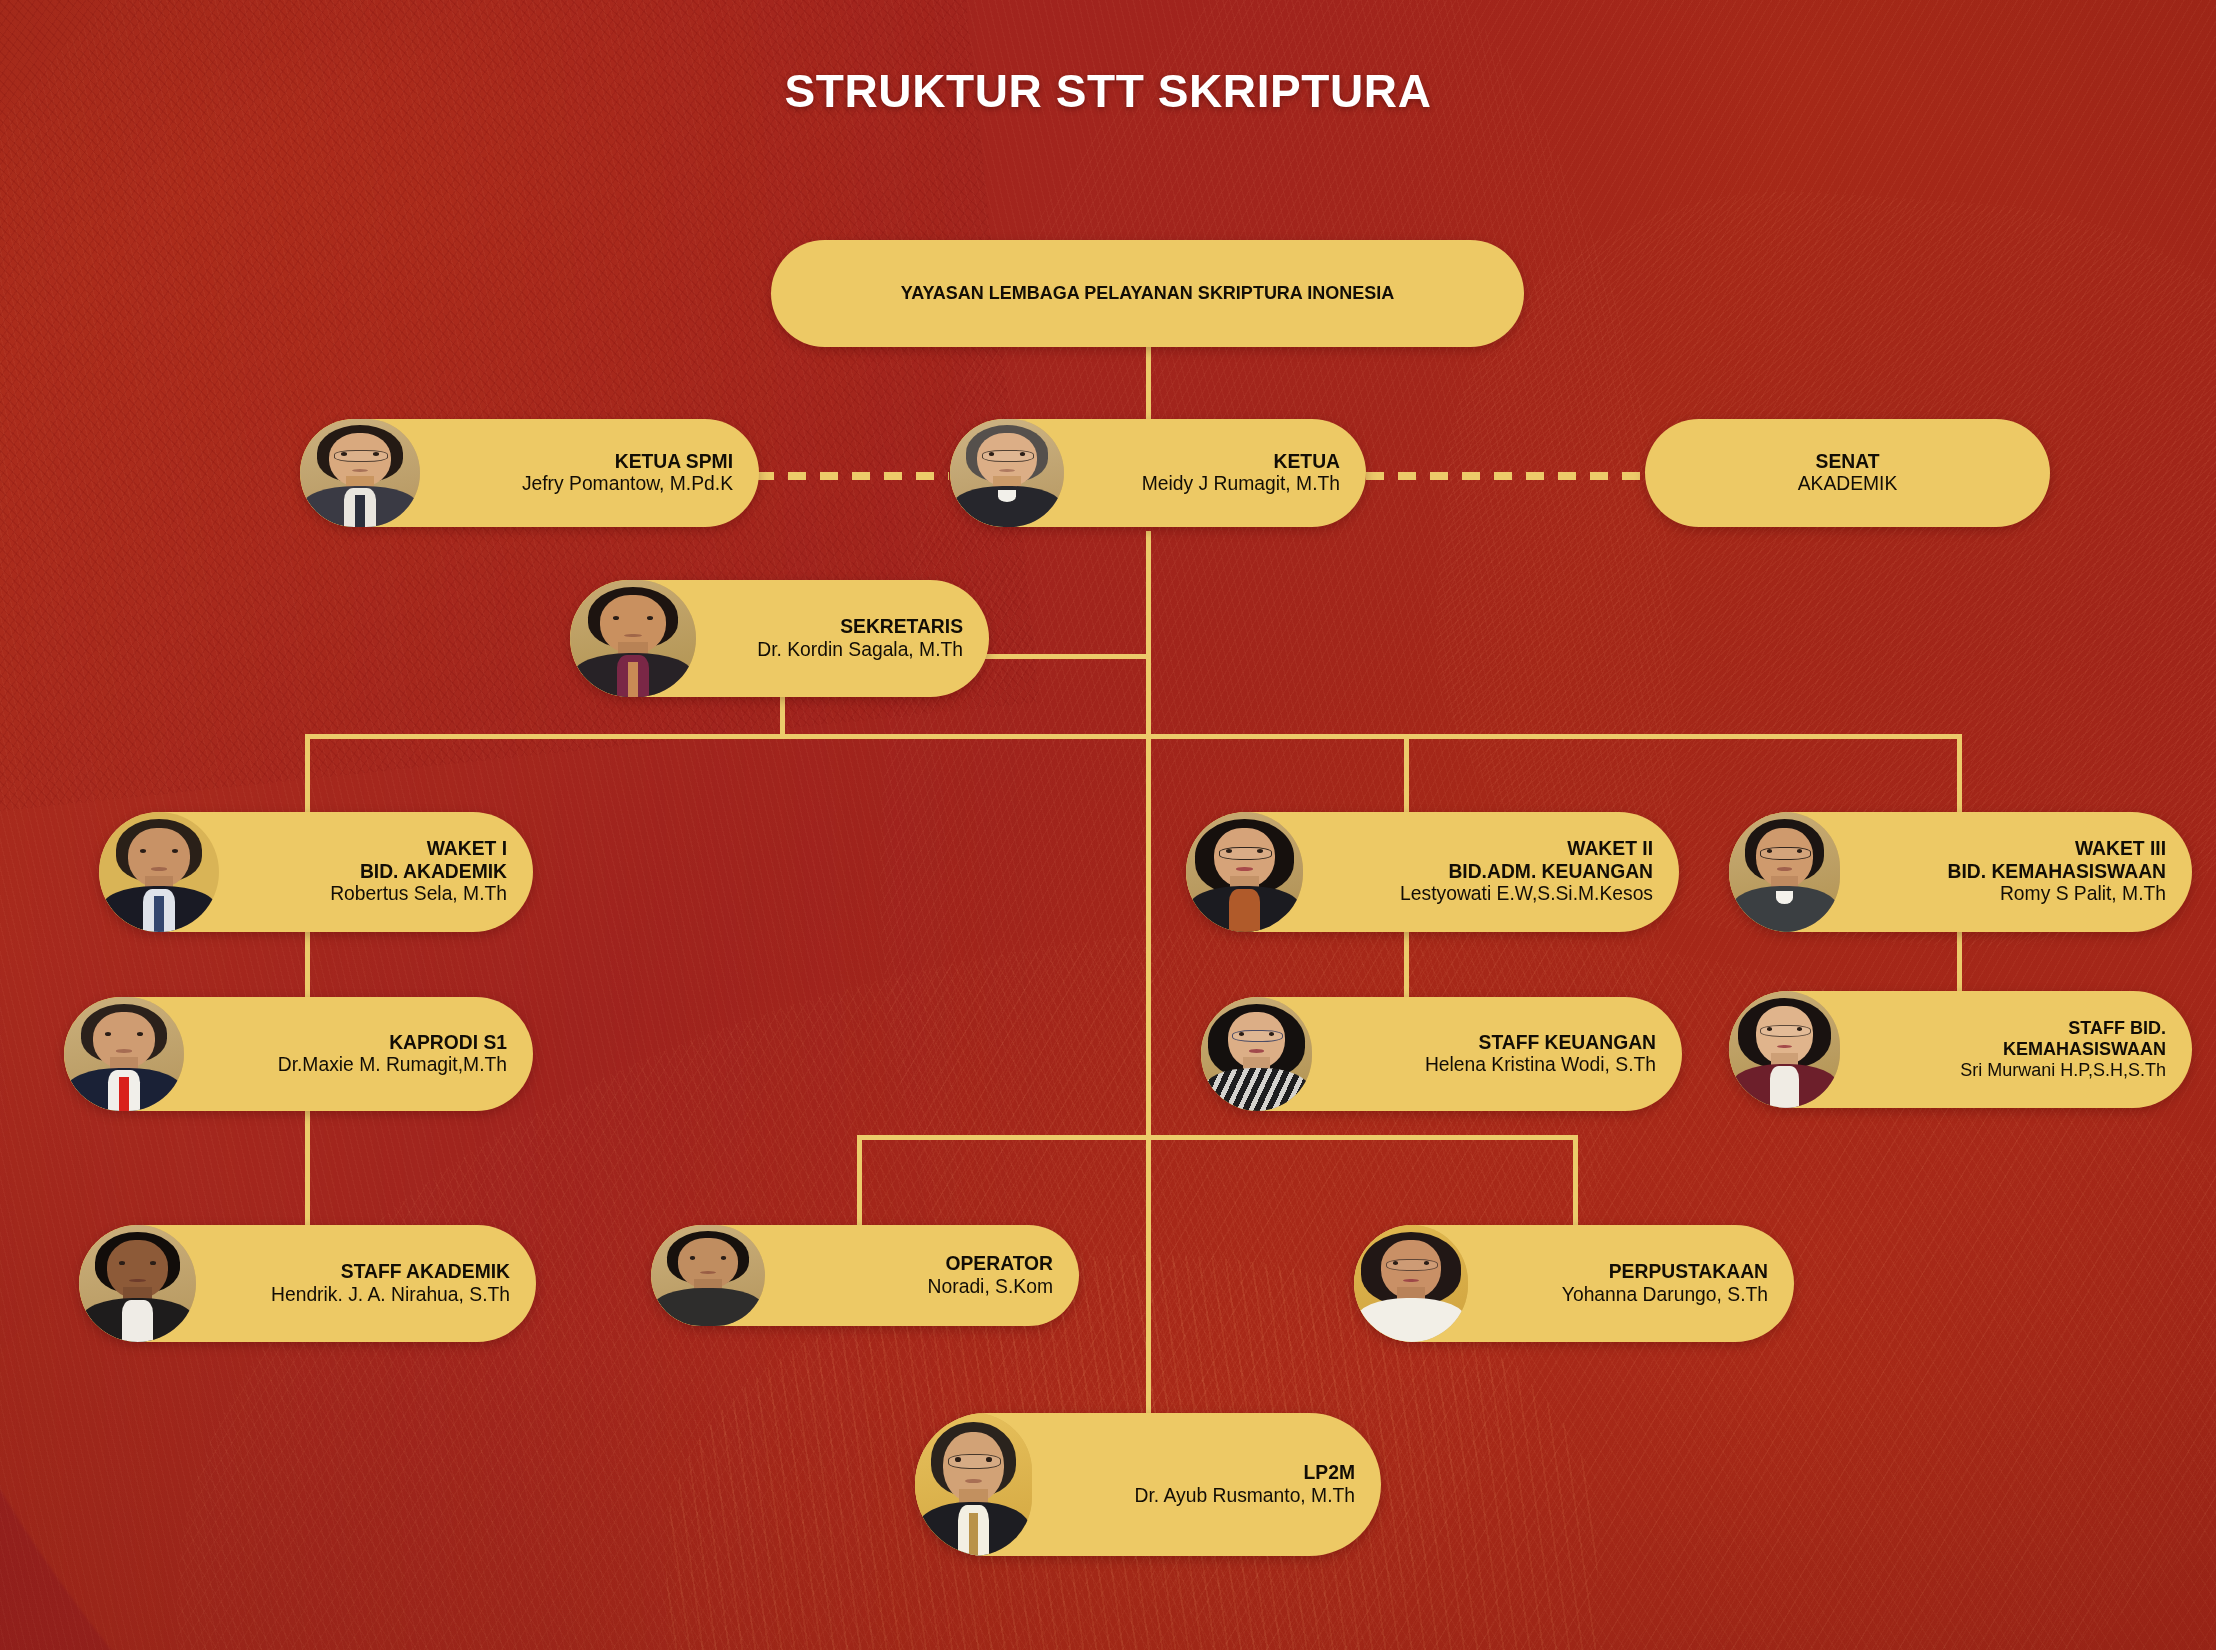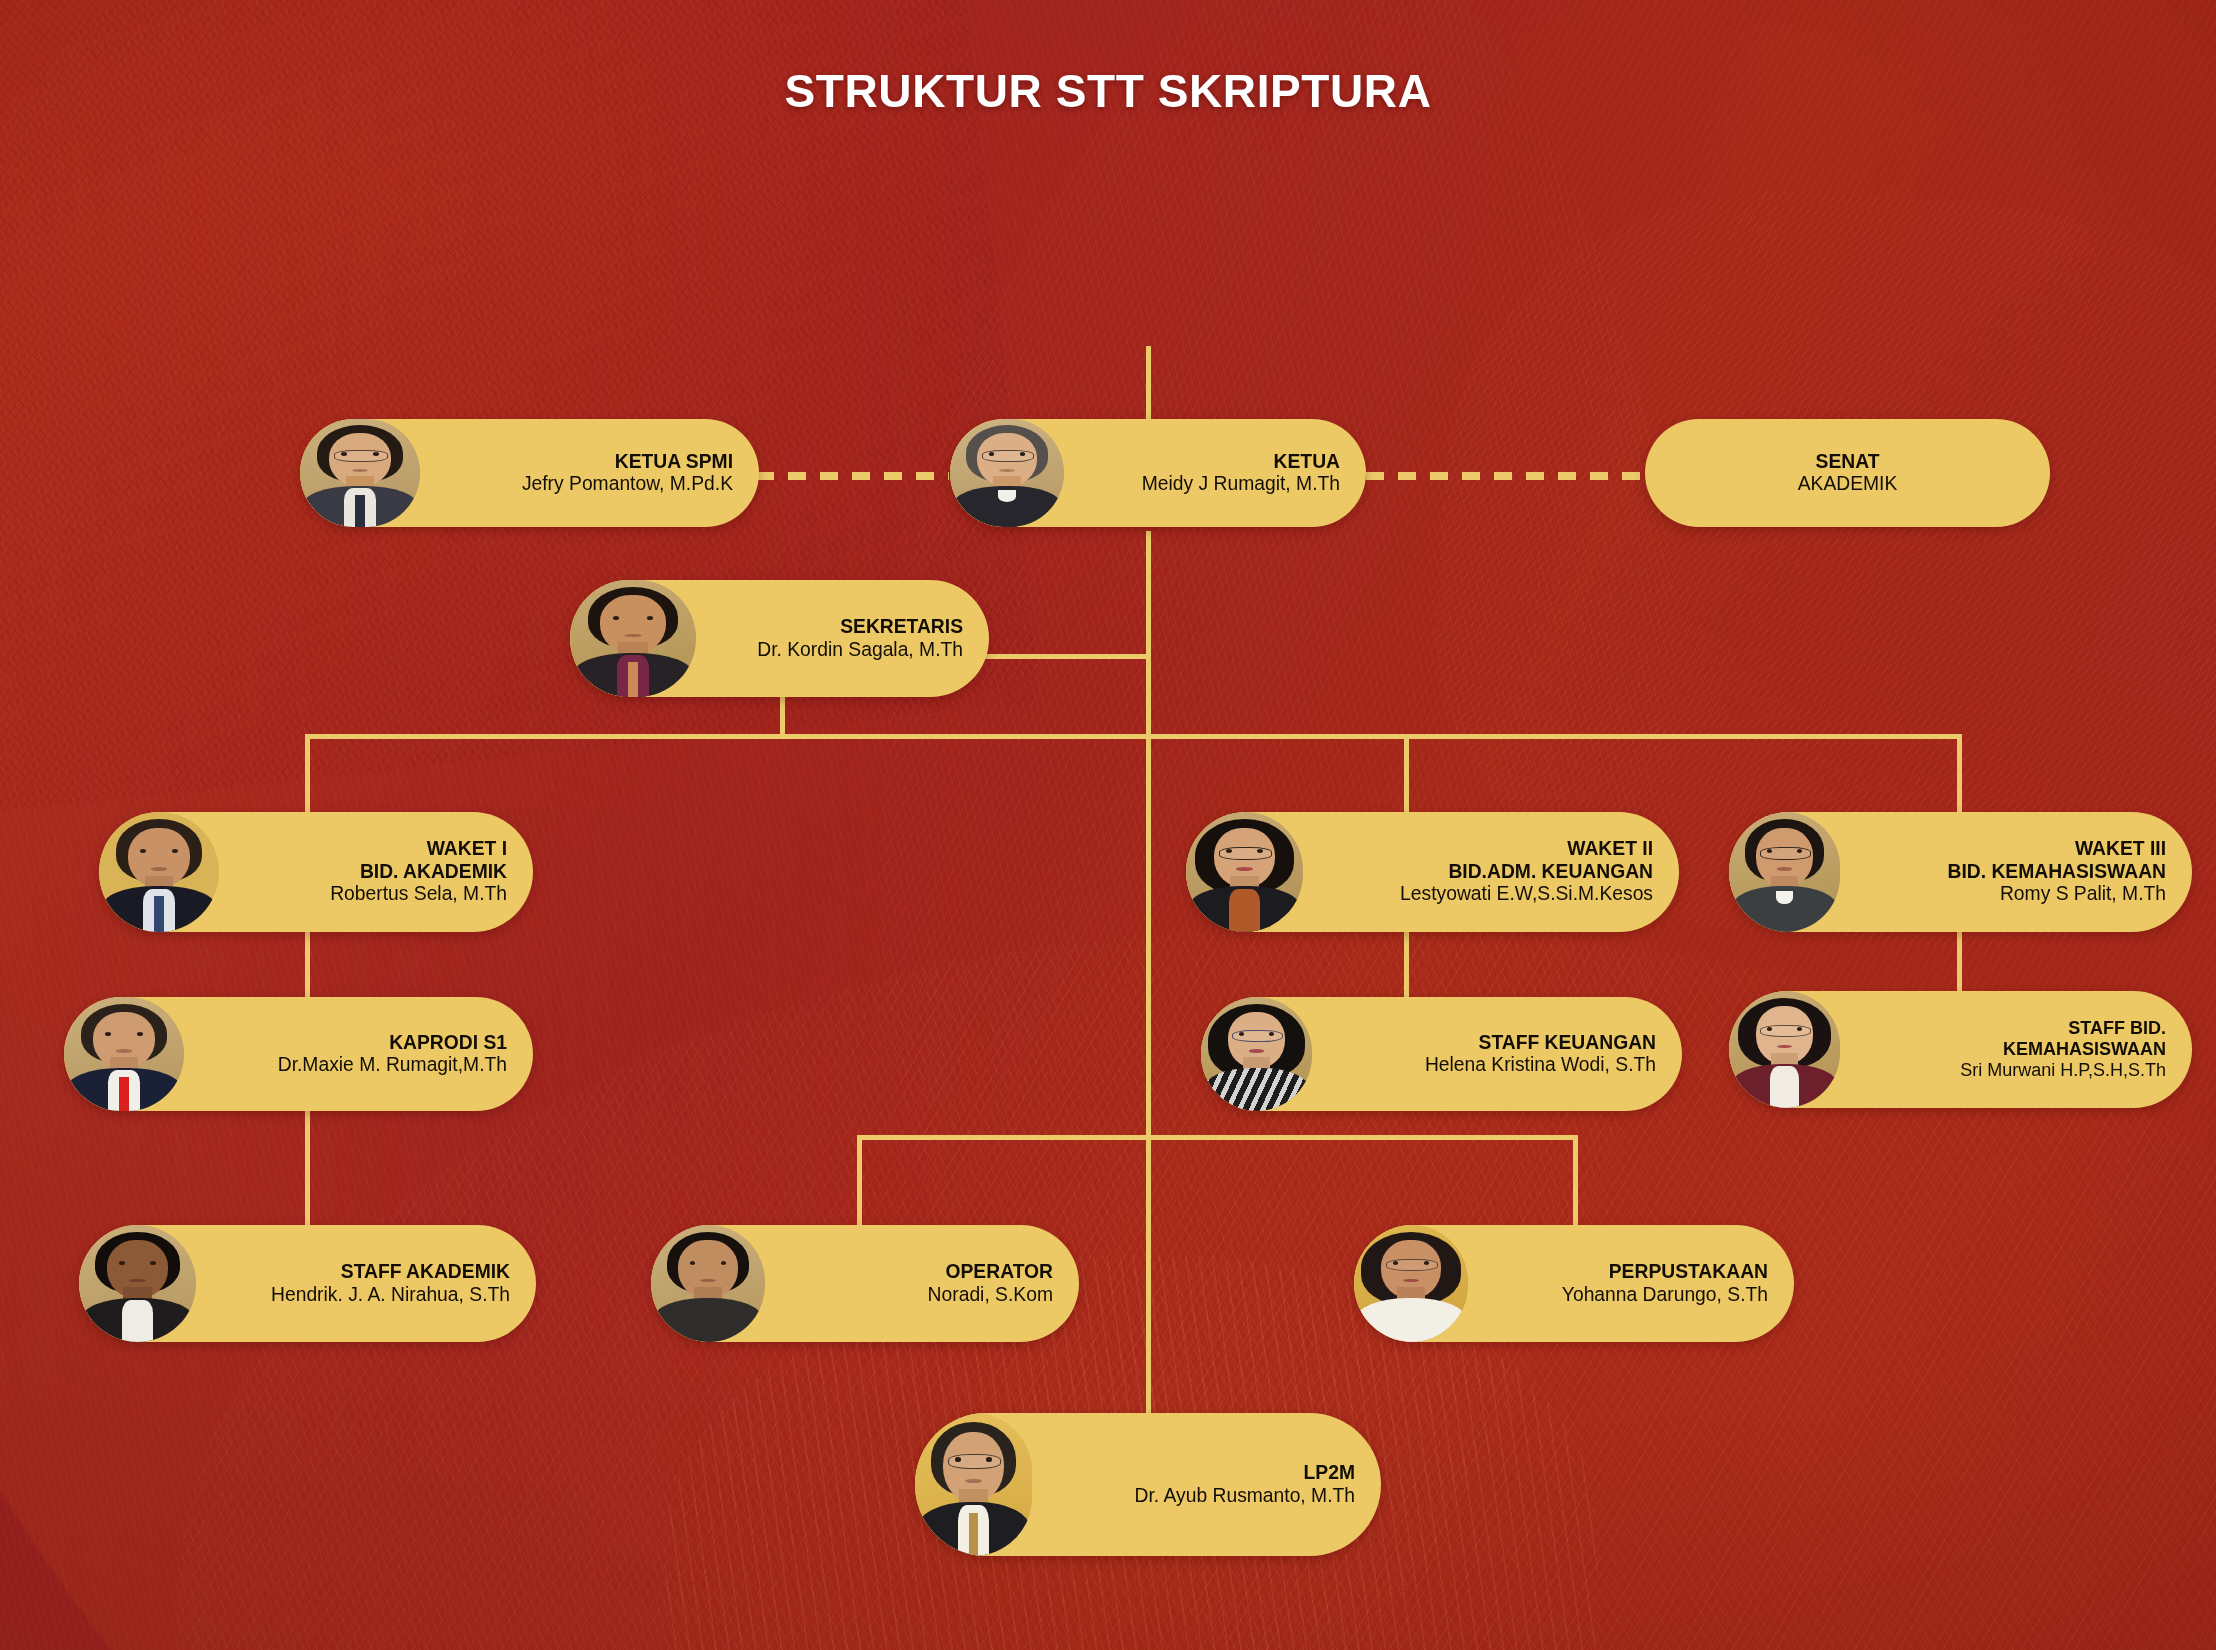--- a/index.html
+++ b/index.html
@@ -253,6 +253,11 @@
     <div class="ln v" style="left:1146px;top:1135px;height:287px;"></div>
   </div>
 
+  <div class="node plain" style="left:771px;top:240px;width:753px;height:107px;">
+    <div class="txt">
+      <span class="role fs-b">YAYASAN LEMBAGA PELAYANAN SKRIPTURA INONESIA</span>
+    </div>
+  </div>
 
   <div class="node" style="left:300px;top:419px;width:459px;height:108px;">
     <div class="photo" style="width:120px;">

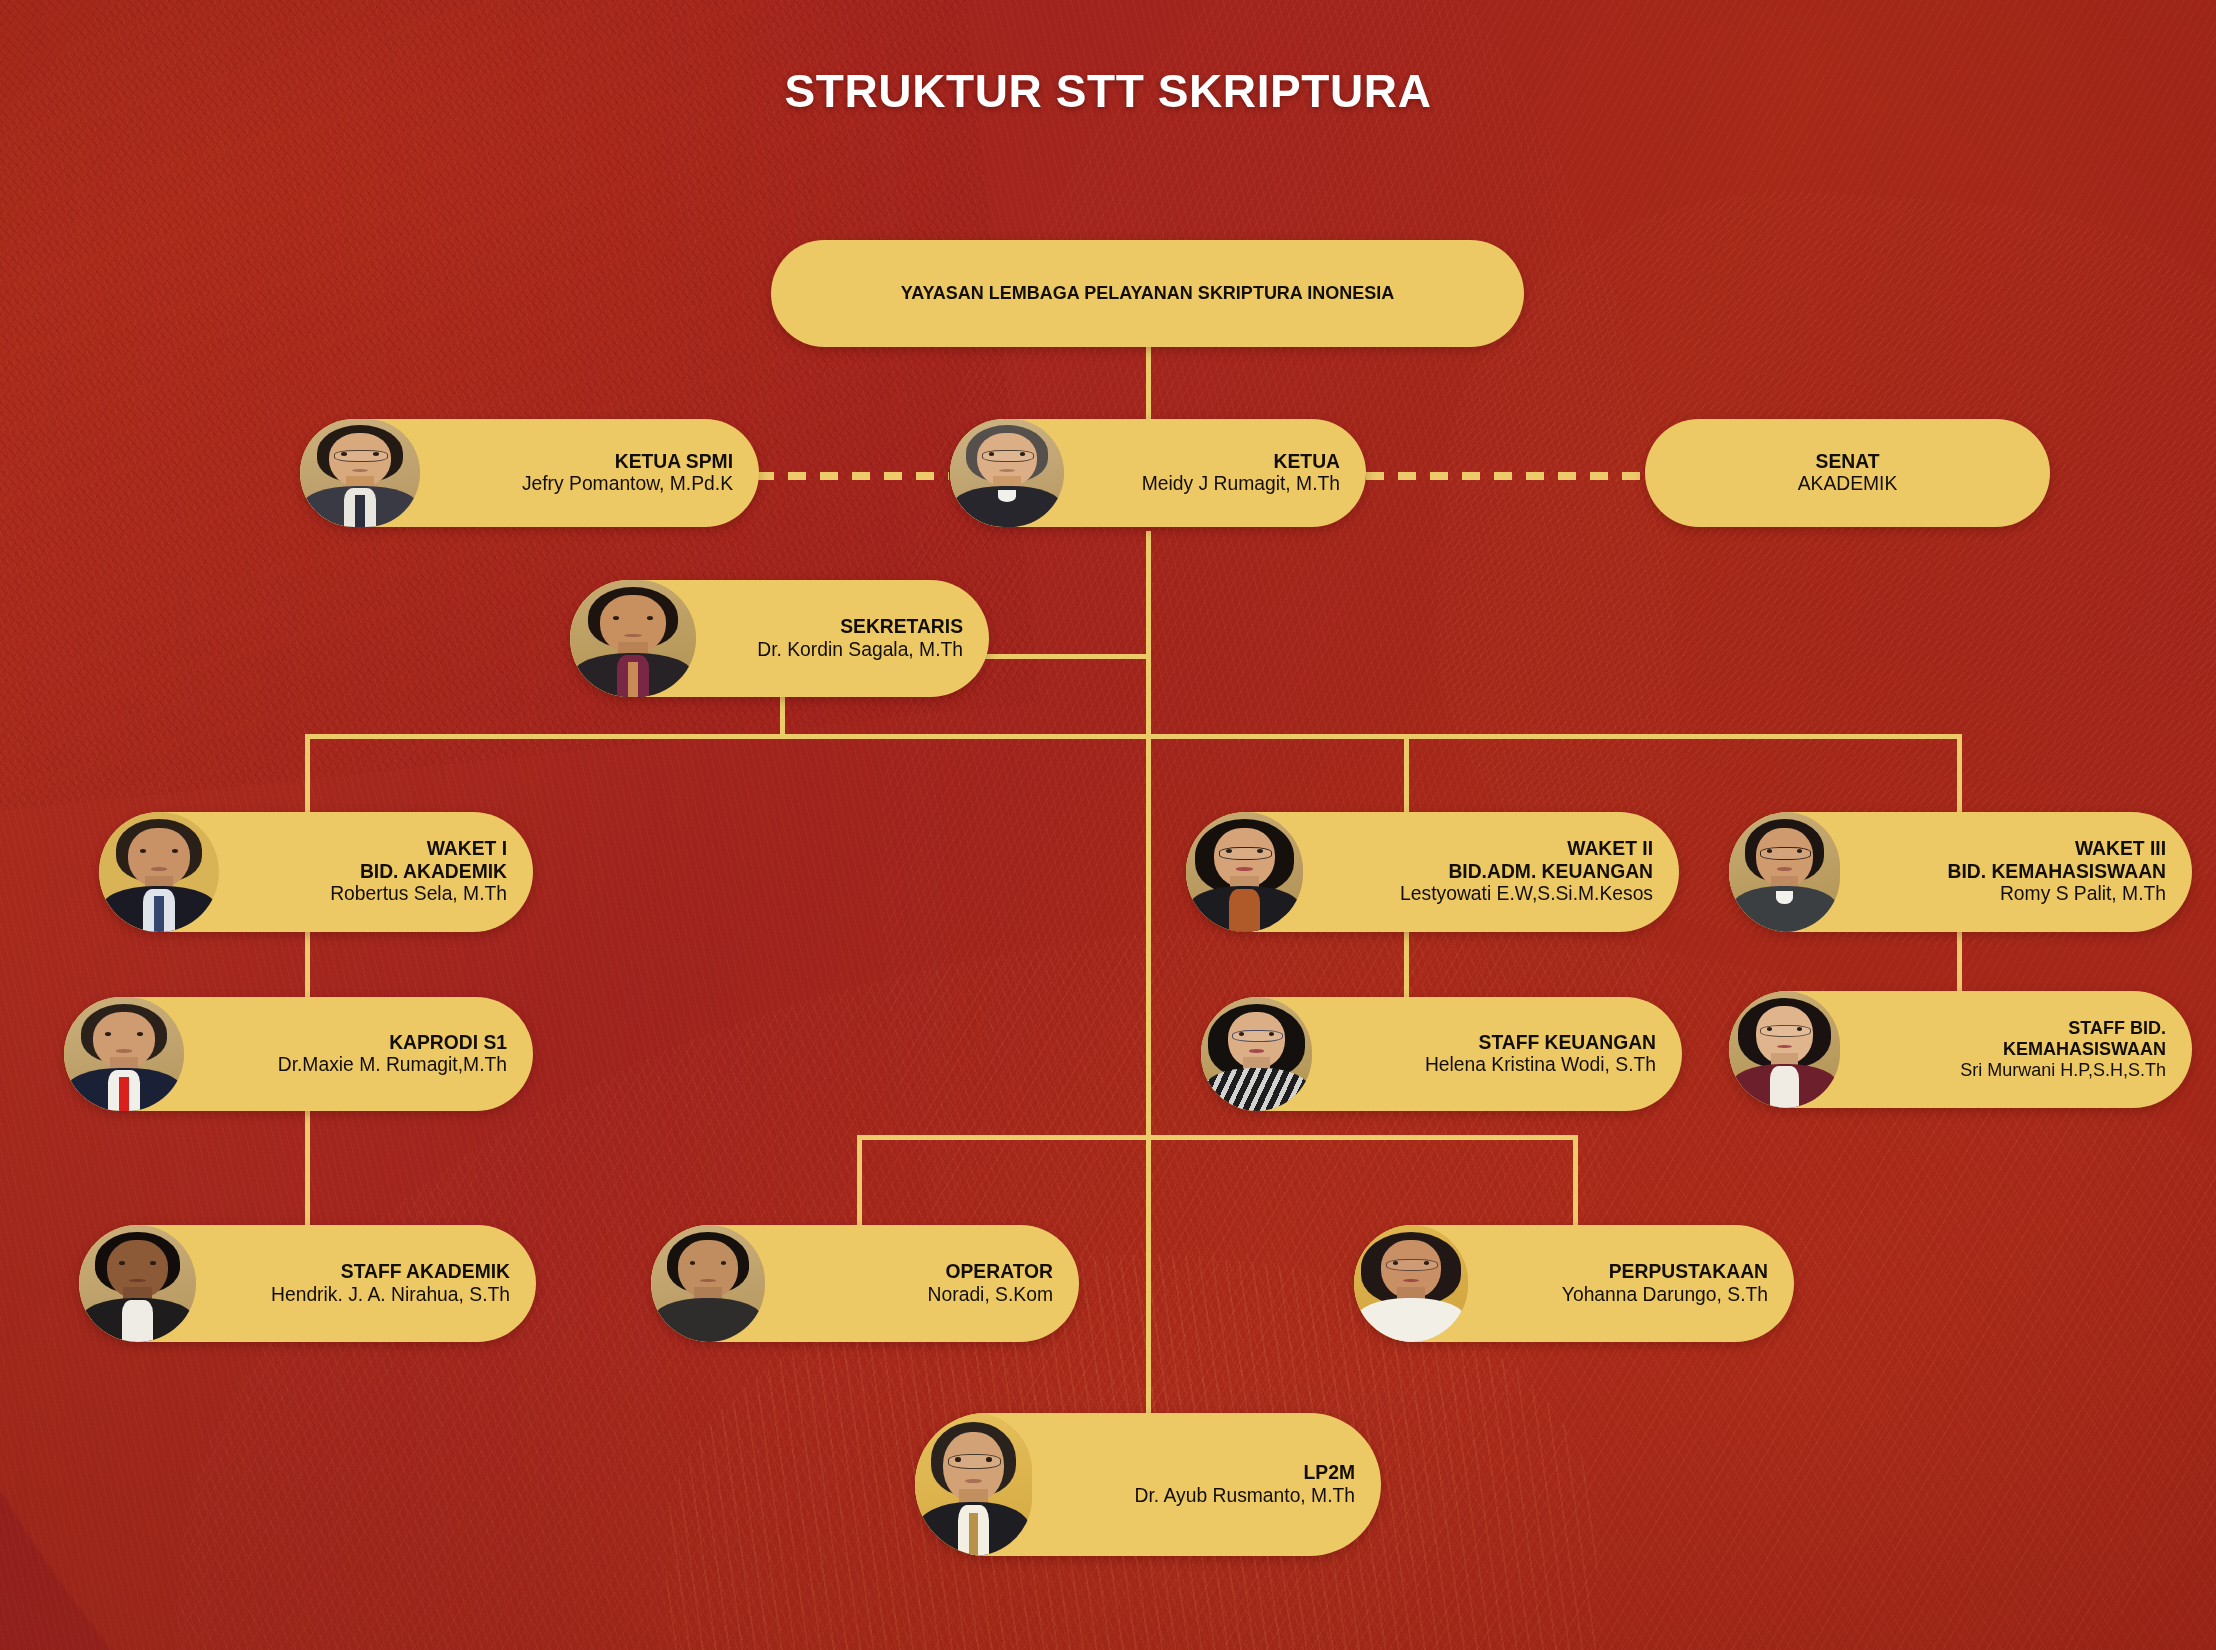--- a/index.html
+++ b/index.html
@@ -480,7 +480,7 @@
     </div>
   </div>
 
-  <div class="node" style="left:651px;top:1225px;width:428px;height:117px;">
+  <div class="node" style="left:651px;top:1225px;width:428px;height:101px;">
     <div class="photo" style="width:114px;">
       <div class="face">
         <div class="bgc" style="background:linear-gradient(170deg,#cbb07c,#b4955c);"></div>

